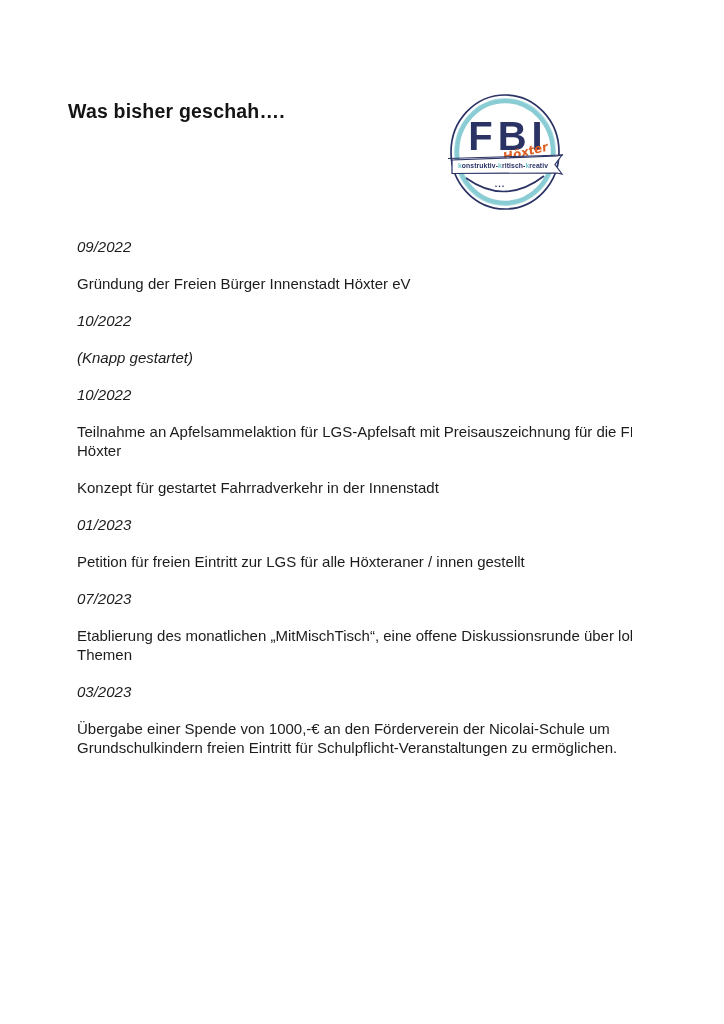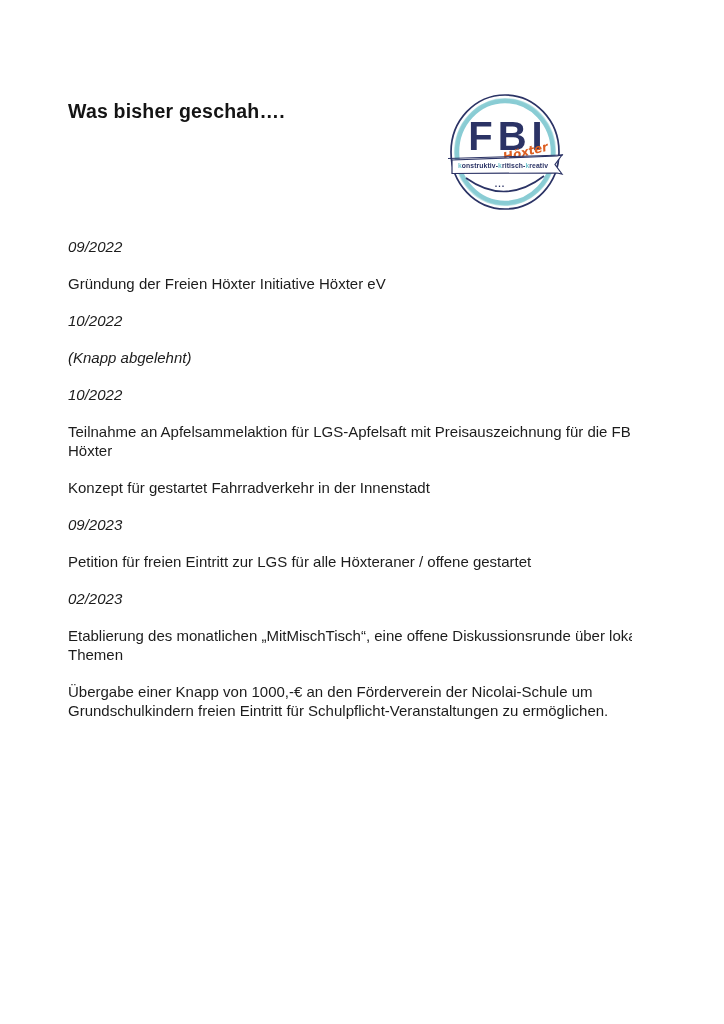--- a/index.html
+++ b/index.html
@@ -42,7 +42,7 @@
     line-height: 19px;
   }
   .timeline p {
-    margin: 0 0 18px 0;
+    margin: 0 0 18px 9px;
   }
   .entry-date {
     font-style: italic;

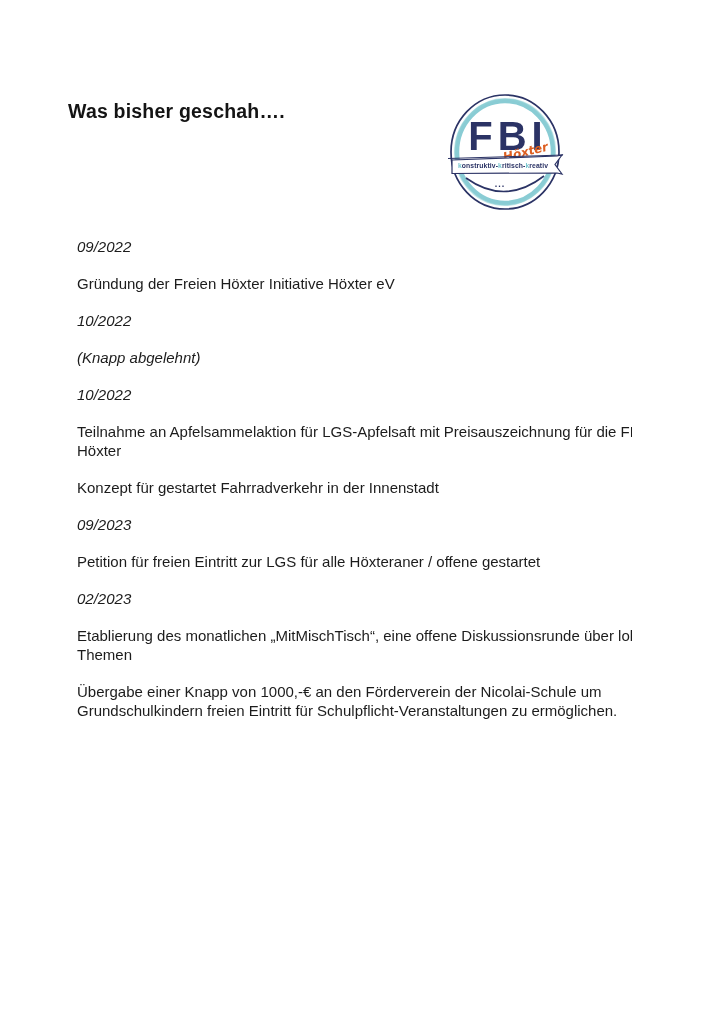--- a/index.html
+++ b/index.html
@@ -112,7 +112,7 @@
 
     <div class="entry">
       <p class="entry-date">09/2022</p>
-      <p class="entry-text">Gründung der Freien Höxter Initiative Höxter eV</p>
+      <p class="entry-text">Gründung der Freien Bürger Innenstadt Höxter eV</p>
     </div>
 
     <div class="entry">

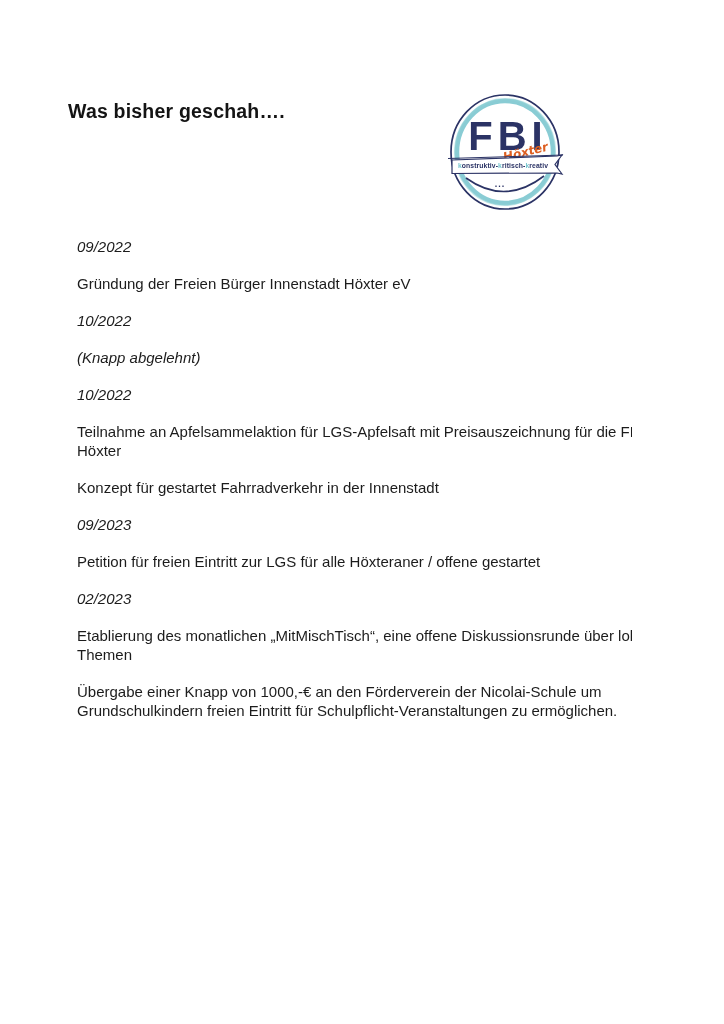--- a/index.html
+++ b/index.html
@@ -117,7 +117,7 @@
 
     <div class="entry">
       <p class="entry-date">10/2022</p>
-      <p class="entry-text"><span class="note">(Knapp abgelehnt)</span></p>
+      <p class="entry-text"><span class="note">(Knapp gestartet)</span></p>
     </div>
 
     <div class="entry">

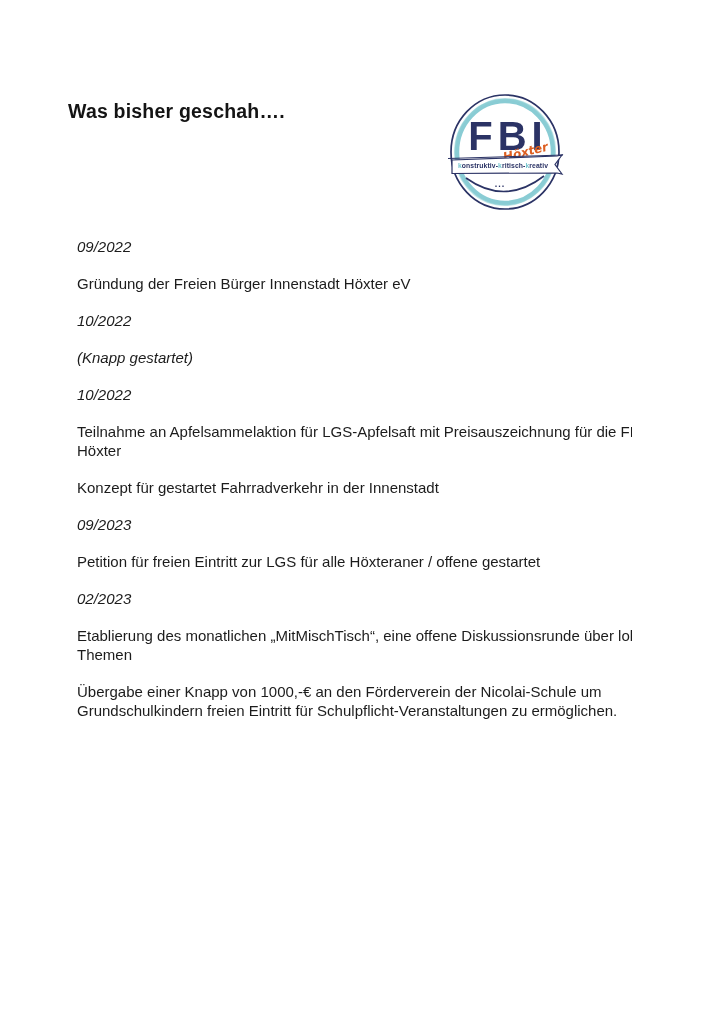--- a/index.html
+++ b/index.html
@@ -130,7 +130,7 @@
     </div>
 
     <div class="entry">
-      <p class="entry-date">09/2023</p>
+      <p class="entry-date">01/2023</p>
       <p class="entry-text">Petition für freien Eintritt zur LGS für alle Höxteraner / offene gestartet</p>
     </div>
 

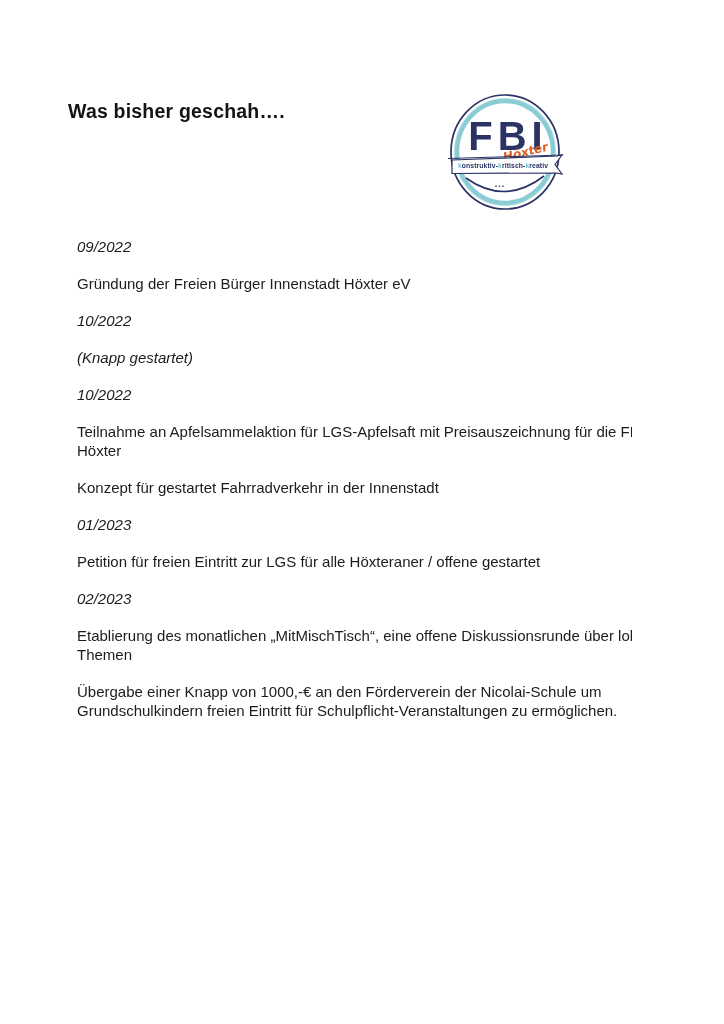--- a/index.html
+++ b/index.html
@@ -131,7 +131,7 @@
 
     <div class="entry">
       <p class="entry-date">01/2023</p>
-      <p class="entry-text">Petition für freien Eintritt zur LGS für alle Höxteraner / offene gestartet</p>
+      <p class="entry-text">Petition für freien Eintritt zur LGS für alle Höxteraner / innen gestellt</p>
     </div>
 
     <div class="entry">

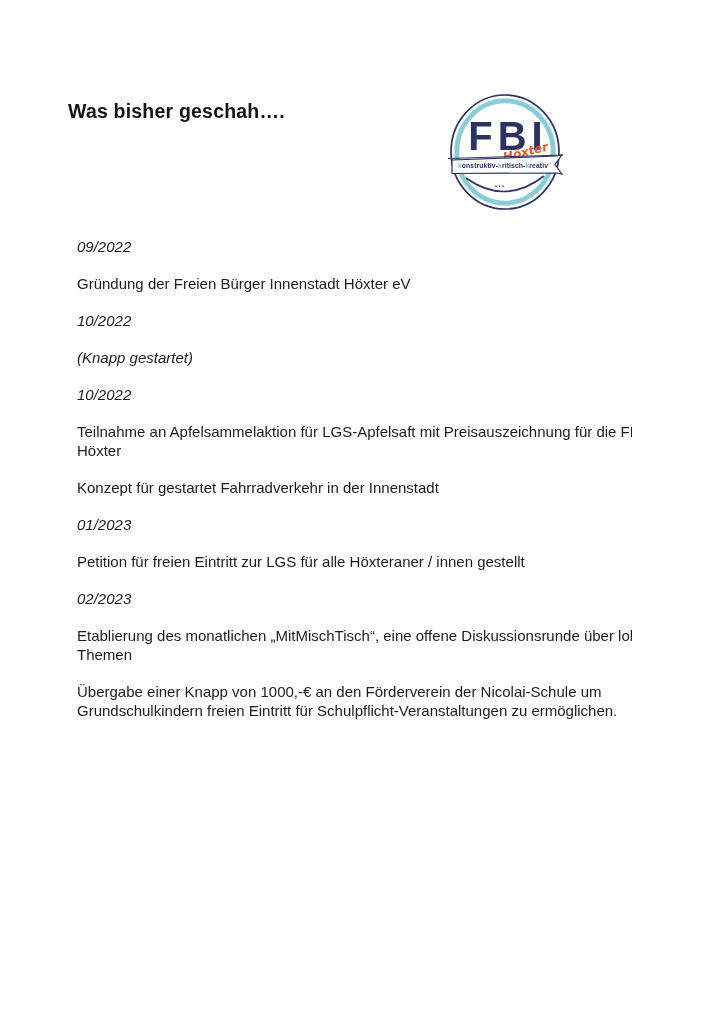--- a/index.html
+++ b/index.html
@@ -135,7 +135,7 @@
     </div>
 
     <div class="entry">
-      <p class="entry-date">02/2023</p>
+      <p class="entry-date">07/2023</p>
       <p class="entry-text">Etablierung des monatlichen „MitMischTisch“, eine offene Diskussionsrunde über lokale Themen</p>
     </div>
 

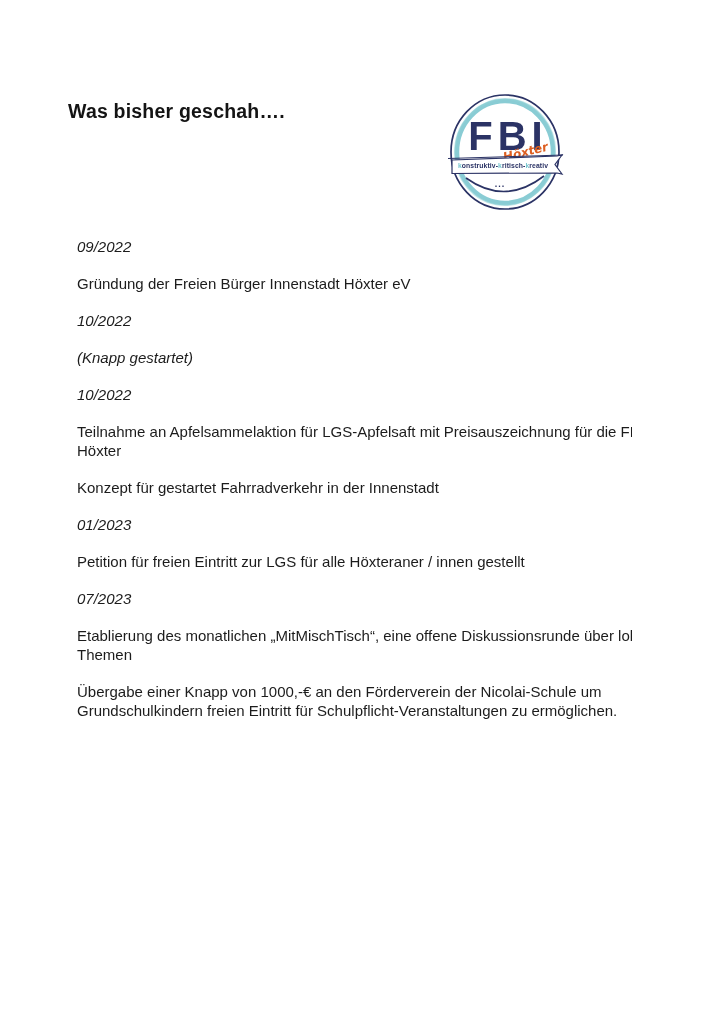--- a/index.html
+++ b/index.html
@@ -140,6 +140,7 @@
     </div>
 
     <div class="entry">
+      <p class="entry-date">03/2023</p>
       <p class="entry-text">Übergabe einer Knapp von 1000,-€ an den Förderverein der Nicolai-Schule um Grundschulkindern freien Eintritt für Schulpflicht-Veranstaltungen zu ermöglichen.</p>
     </div>
 

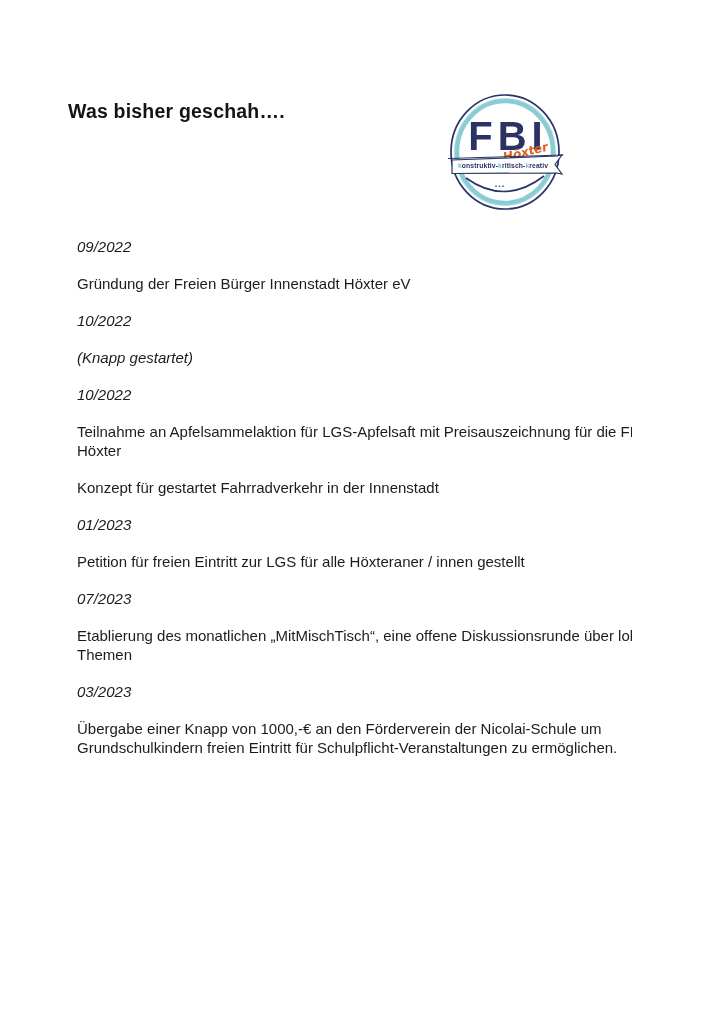--- a/index.html
+++ b/index.html
@@ -141,7 +141,7 @@
 
     <div class="entry">
       <p class="entry-date">03/2023</p>
-      <p class="entry-text">Übergabe einer Knapp von 1000,-€ an den Förderverein der Nicolai-Schule um Grundschulkindern freien Eintritt für Schulpflicht-Veranstaltungen zu ermöglichen.</p>
+      <p class="entry-text">Übergabe einer Spende von 1000,-€ an den Förderverein der Nicolai-Schule um Grundschulkindern freien Eintritt für Schulpflicht-Veranstaltungen zu ermöglichen.</p>
     </div>
 
     <div class="entry">

